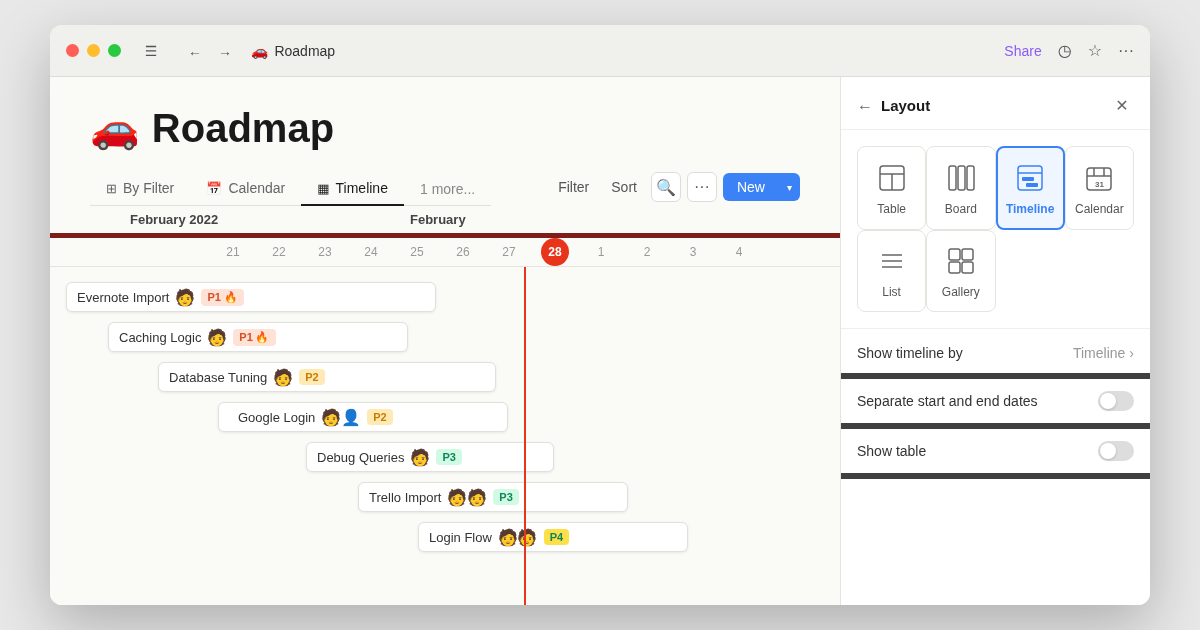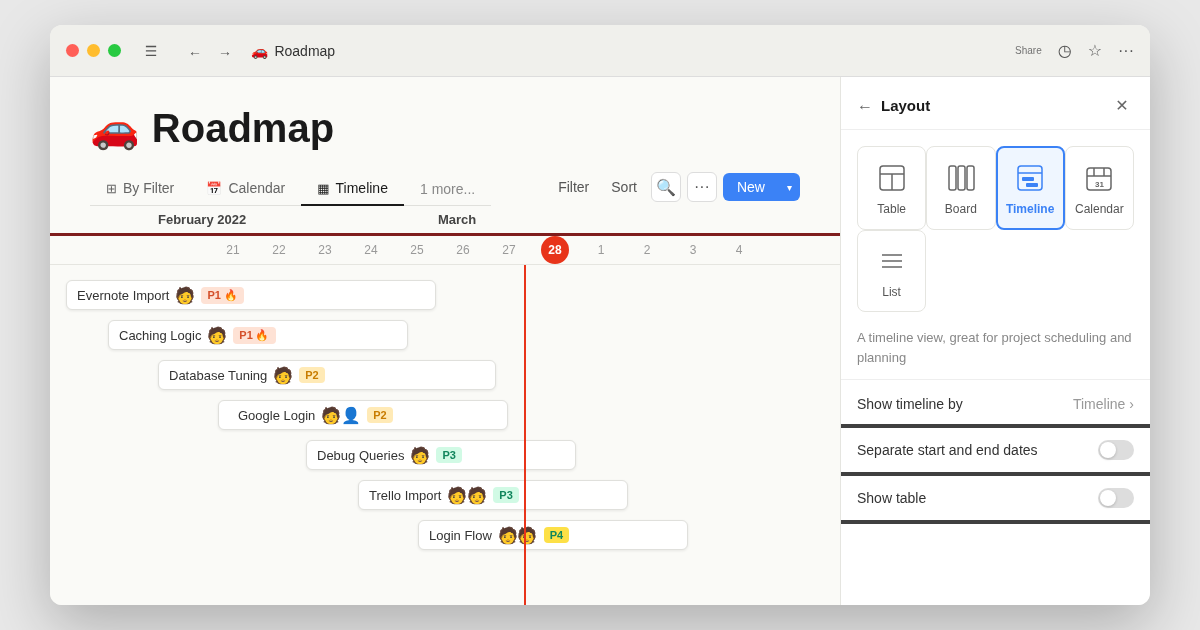--- a/index.html
+++ b/index.html
@@ -78,8 +78,8 @@
       margin-left: auto;
     }
     .share-btn {
-      font-size: 10px;
-      color: #737373;
+      font-size: 14px;
+      color: #8b5cf6;
       font-weight: 500;
       cursor: pointer;
     }

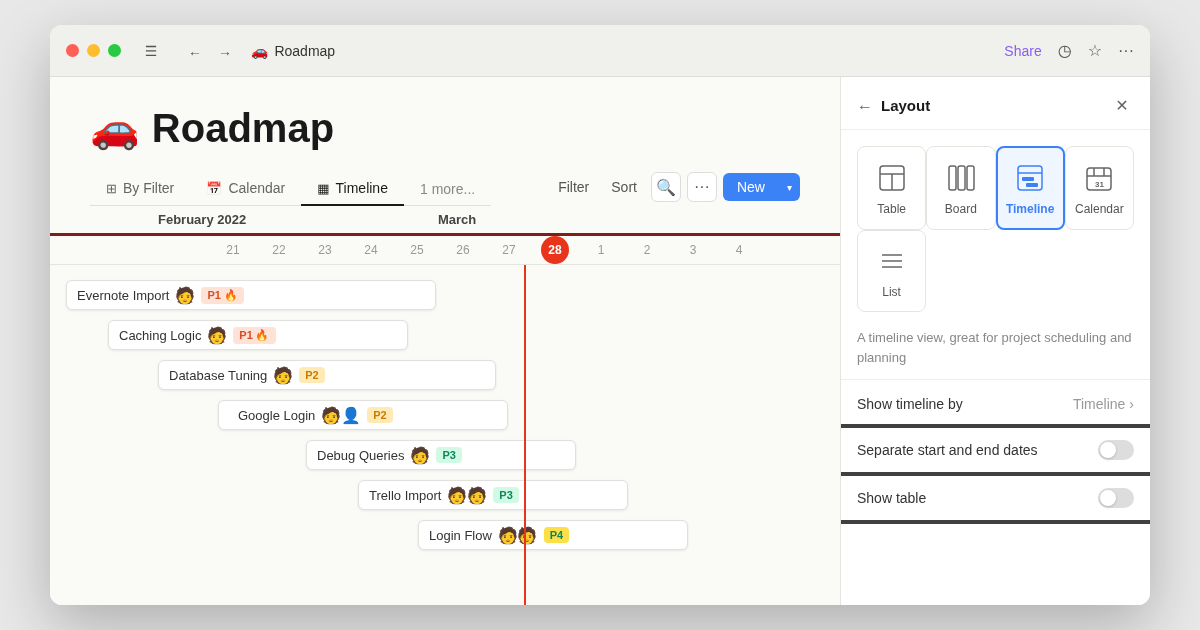--- a/index.html
+++ b/index.html
@@ -213,9 +213,9 @@
     .timeline-header {
       display: flex;
       align-items: center;
-      padding: 0 0 0 108px;
+      padding: 0 0 0 80px;
       background: #fafaf7;
-      border-bottom: 3px solid #7f1d1d;
+      border-bottom: 5px solid #7f1d1d;
       flex-shrink: 0;
     }
     .month-label {

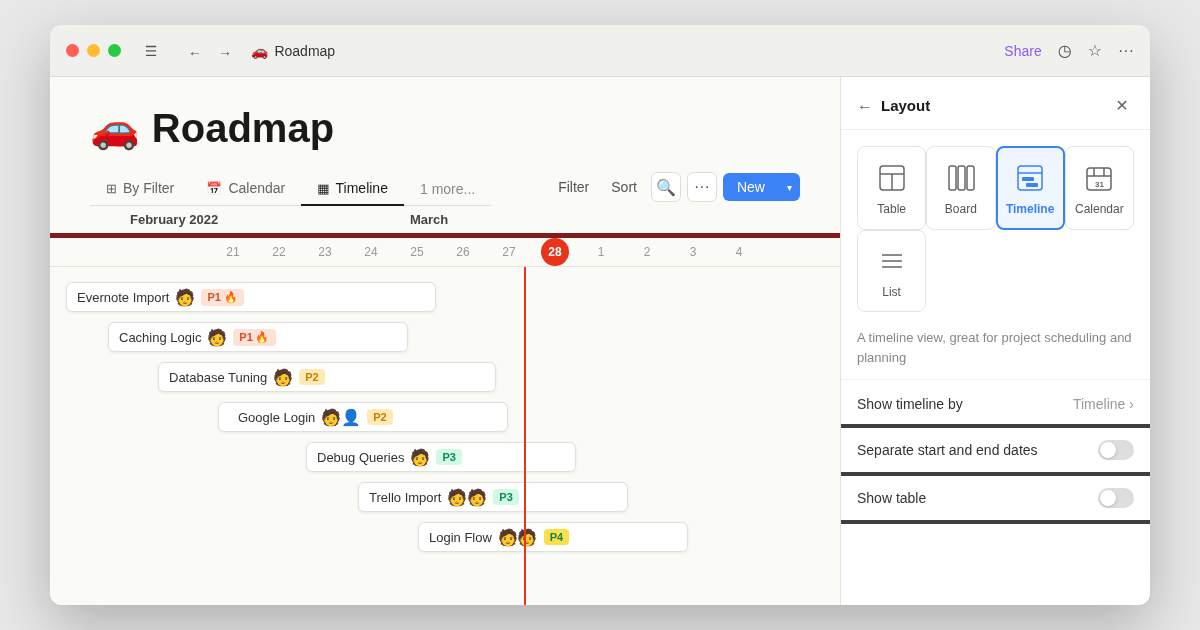--- a/index.html
+++ b/index.html
@@ -505,7 +505,7 @@
         <div class="timeline-header">
           <div style="display:flex; align-items:center; gap:0;">
             <div class="month-label feb-label">February 2022</div>
-            <div class="month-label mar-label">March</div>
+            <div class="month-label mar-label">February</div>
           </div>
         </div>
 

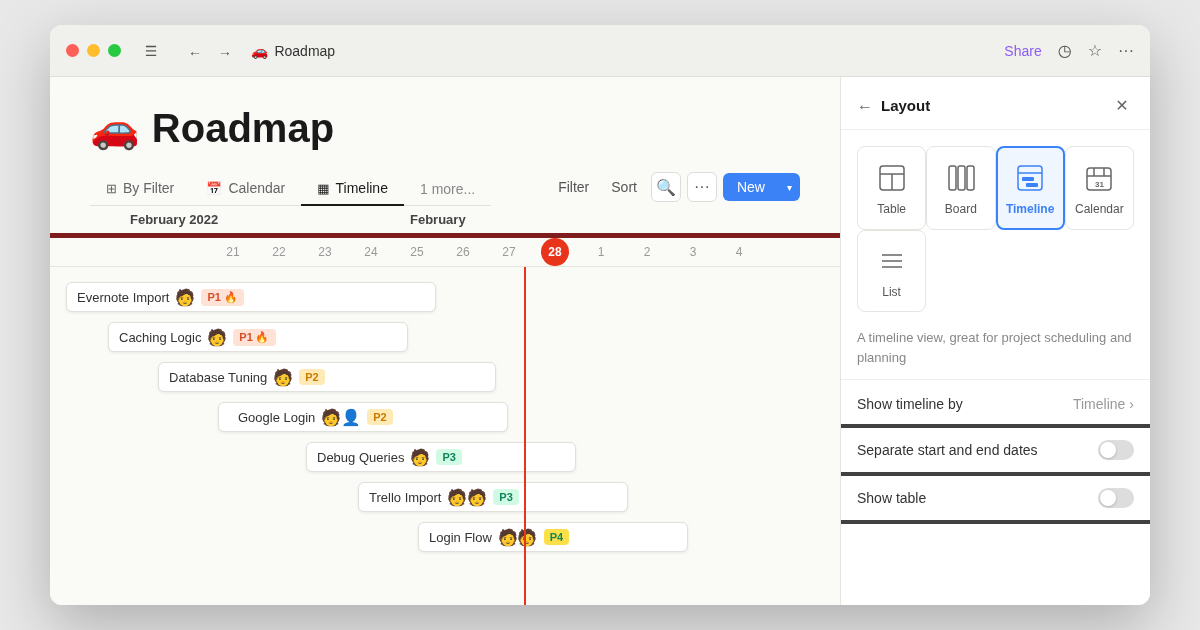--- a/index.html
+++ b/index.html
@@ -650,6 +650,17 @@
           </div>
           <span class="label">List</span>
         </div>
+        <div class="layout-option">
+          <div class="icon-box">
+            <svg width="28" height="28" viewBox="0 0 28 28" fill="none">
+              <rect x="2" y="2" width="11" height="11" rx="2" stroke="#666" stroke-width="1.5"></rect>
+              <rect x="15" y="2" width="11" height="11" rx="2" stroke="#666" stroke-width="1.5"></rect>
+              <rect x="2" y="15" width="11" height="11" rx="2" stroke="#666" stroke-width="1.5"></rect>
+              <rect x="15" y="15" width="11" height="11" rx="2" stroke="#666" stroke-width="1.5"></rect>
+            </svg>
+          </div>
+          <span class="label">Gallery</span>
+        </div>
       </div>
 
       <div class="panel-description">A timeline view, great for project scheduling and planning</div>

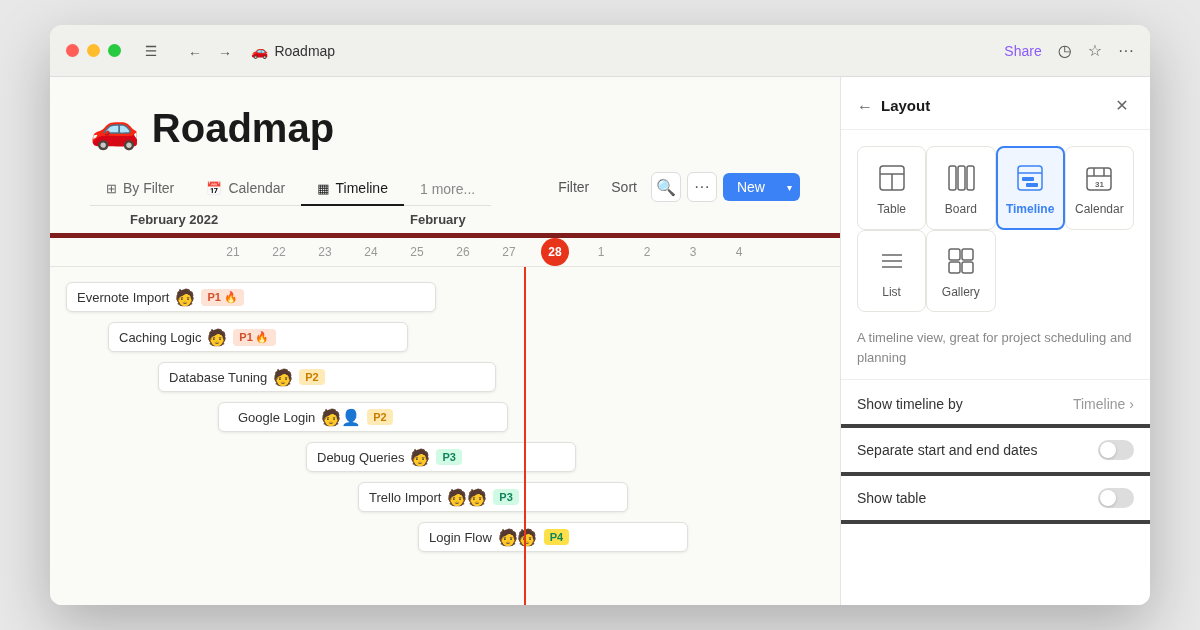--- a/index.html
+++ b/index.html
@@ -663,7 +663,6 @@
         </div>
       </div>
 
-      <div class="panel-description">A timeline view, great for project scheduling and planning</div>
 
       <div class="panel-divider"></div>
 

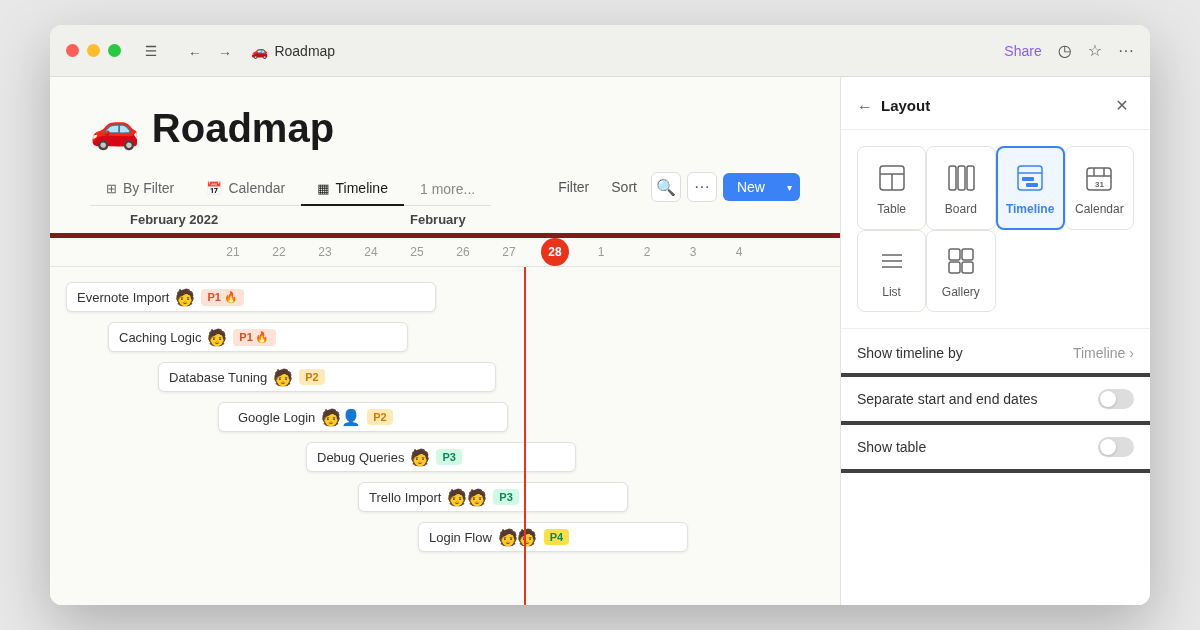--- a/index.html
+++ b/index.html
@@ -397,7 +397,7 @@
       align-items: center;
       justify-content: space-between;
       padding: 12px 16px;
-      border-bottom: 4px solid #404040;
+      border-bottom: 6px solid #404040;
     }
     .panel-row-label {
       font-size: 14px;

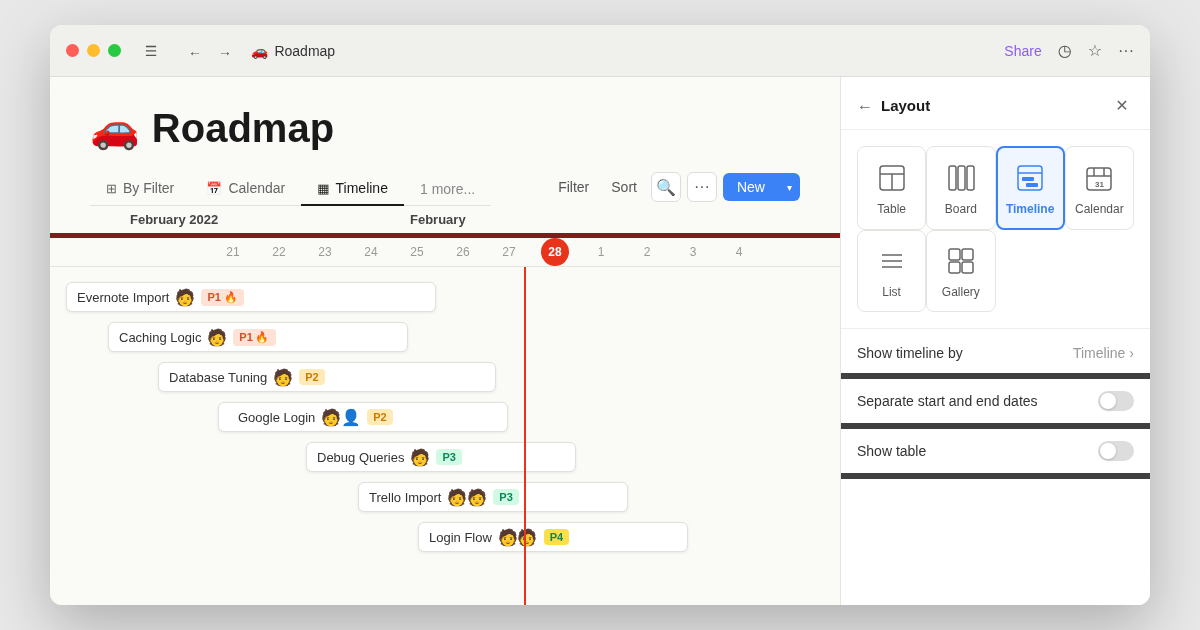--- a/index.html
+++ b/index.html
@@ -561,7 +561,7 @@
           </div>
 
           <div class="task-row">
-            <div class="task-bar" style="margin-left: 248px; width: 270px;">
+            <div class="task-bar" style="margin-left: 248px; width: 248px;">
               <span>Debug Queries</span>
               <span class="avatar">🧑</span>
               <span class="priority-badge p3">P3</span>

